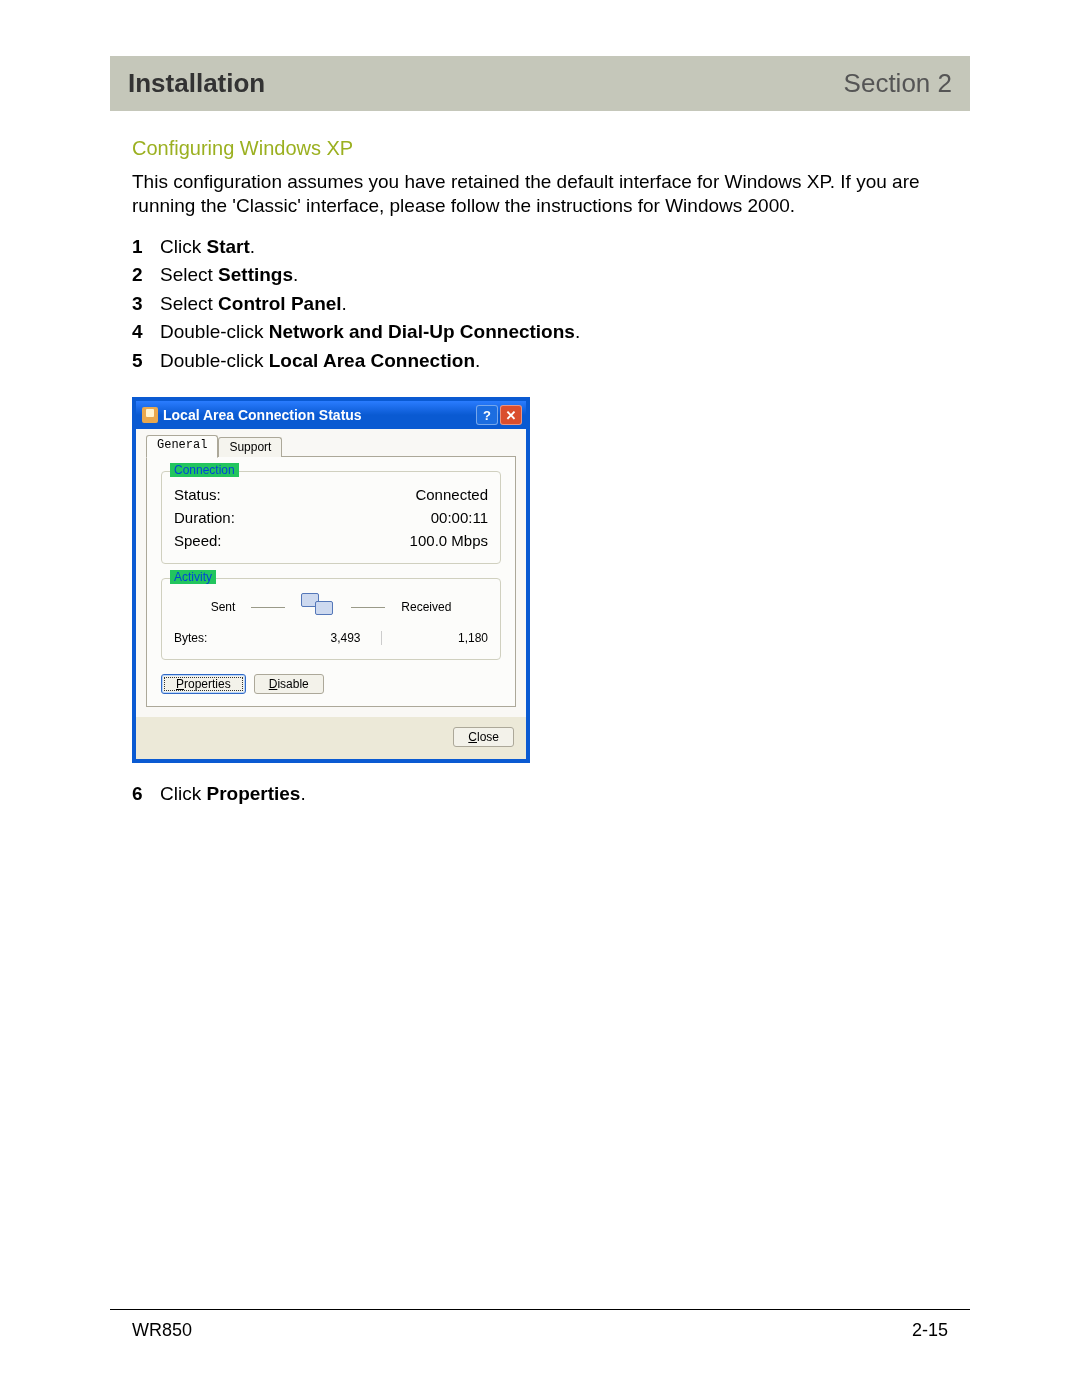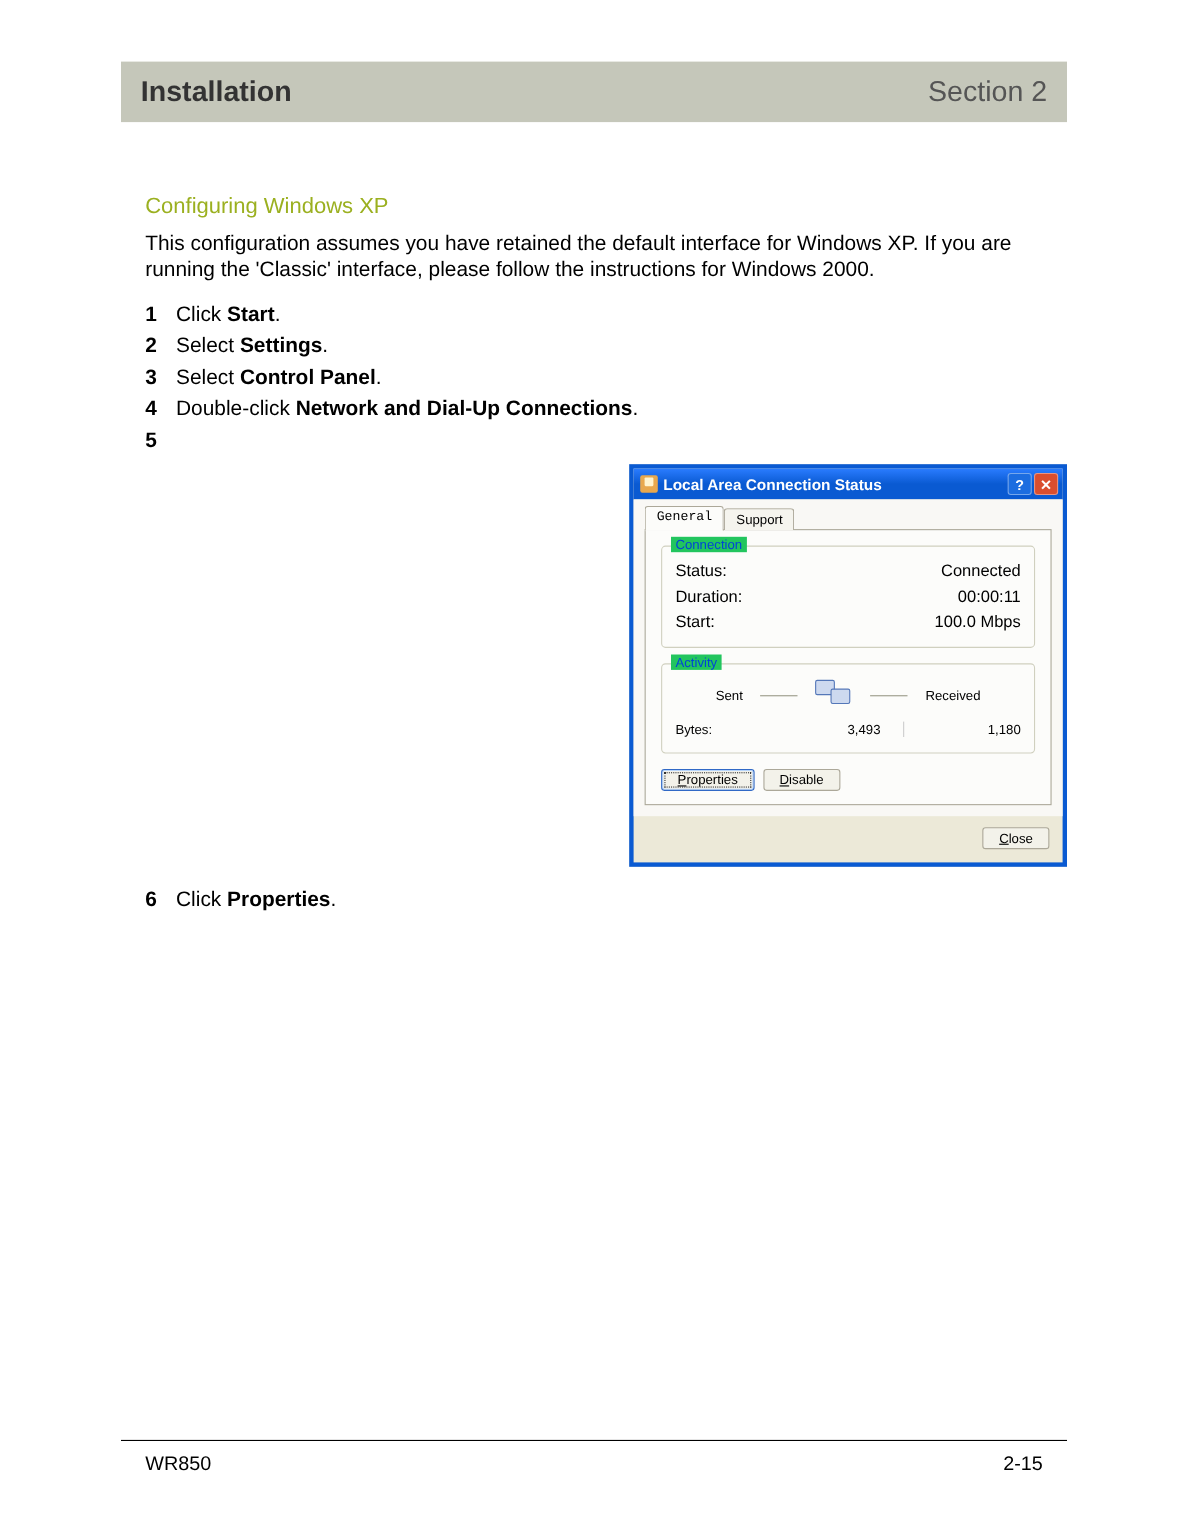--- a/index.html
+++ b/index.html
@@ -29,7 +29,7 @@
       color: #555;
     }
     .content {
-      padding-top: 66px;
+      padding-top: 26px;
       padding-left: 22px;
     }
     .sub-heading {

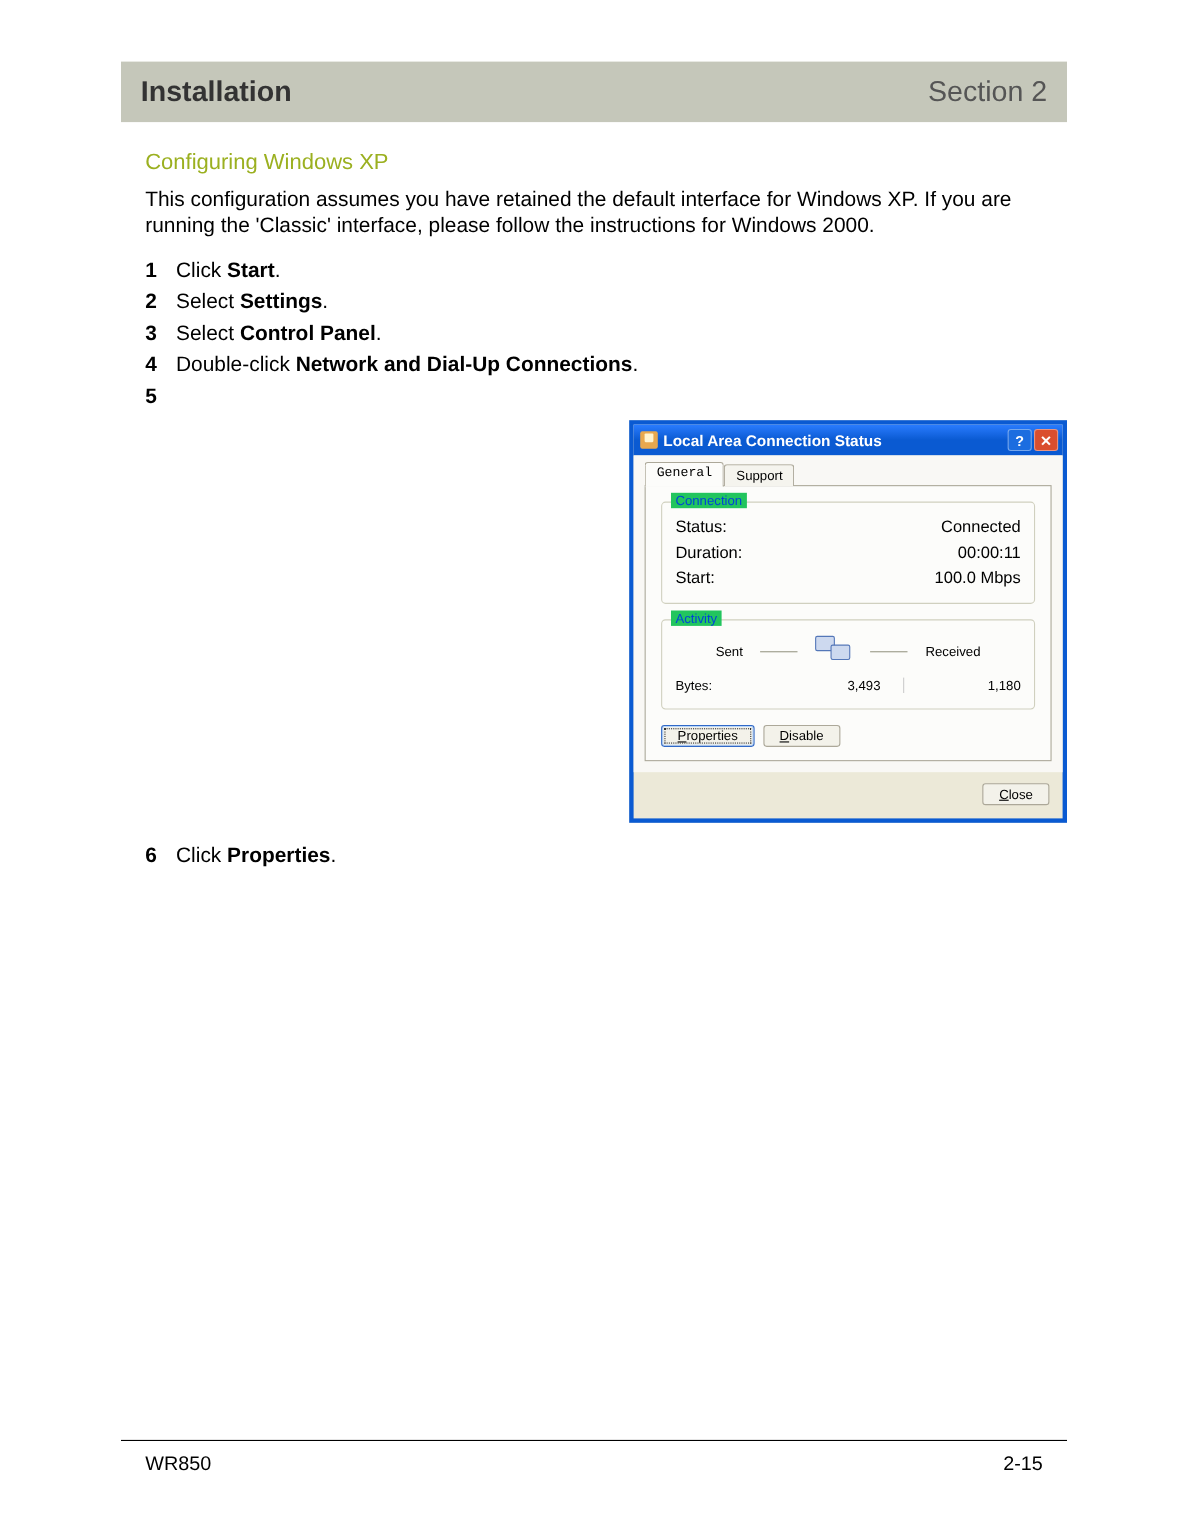--- a/index.html
+++ b/index.html
@@ -285,6 +285,7 @@
       </div>
       <div class="step">
         <span class="step-num">5</span>
+        <span class="step-text"><span>Double-click </span><b>Local Area Connection</b><span>.</span></span>
       </div>
     </div>
 

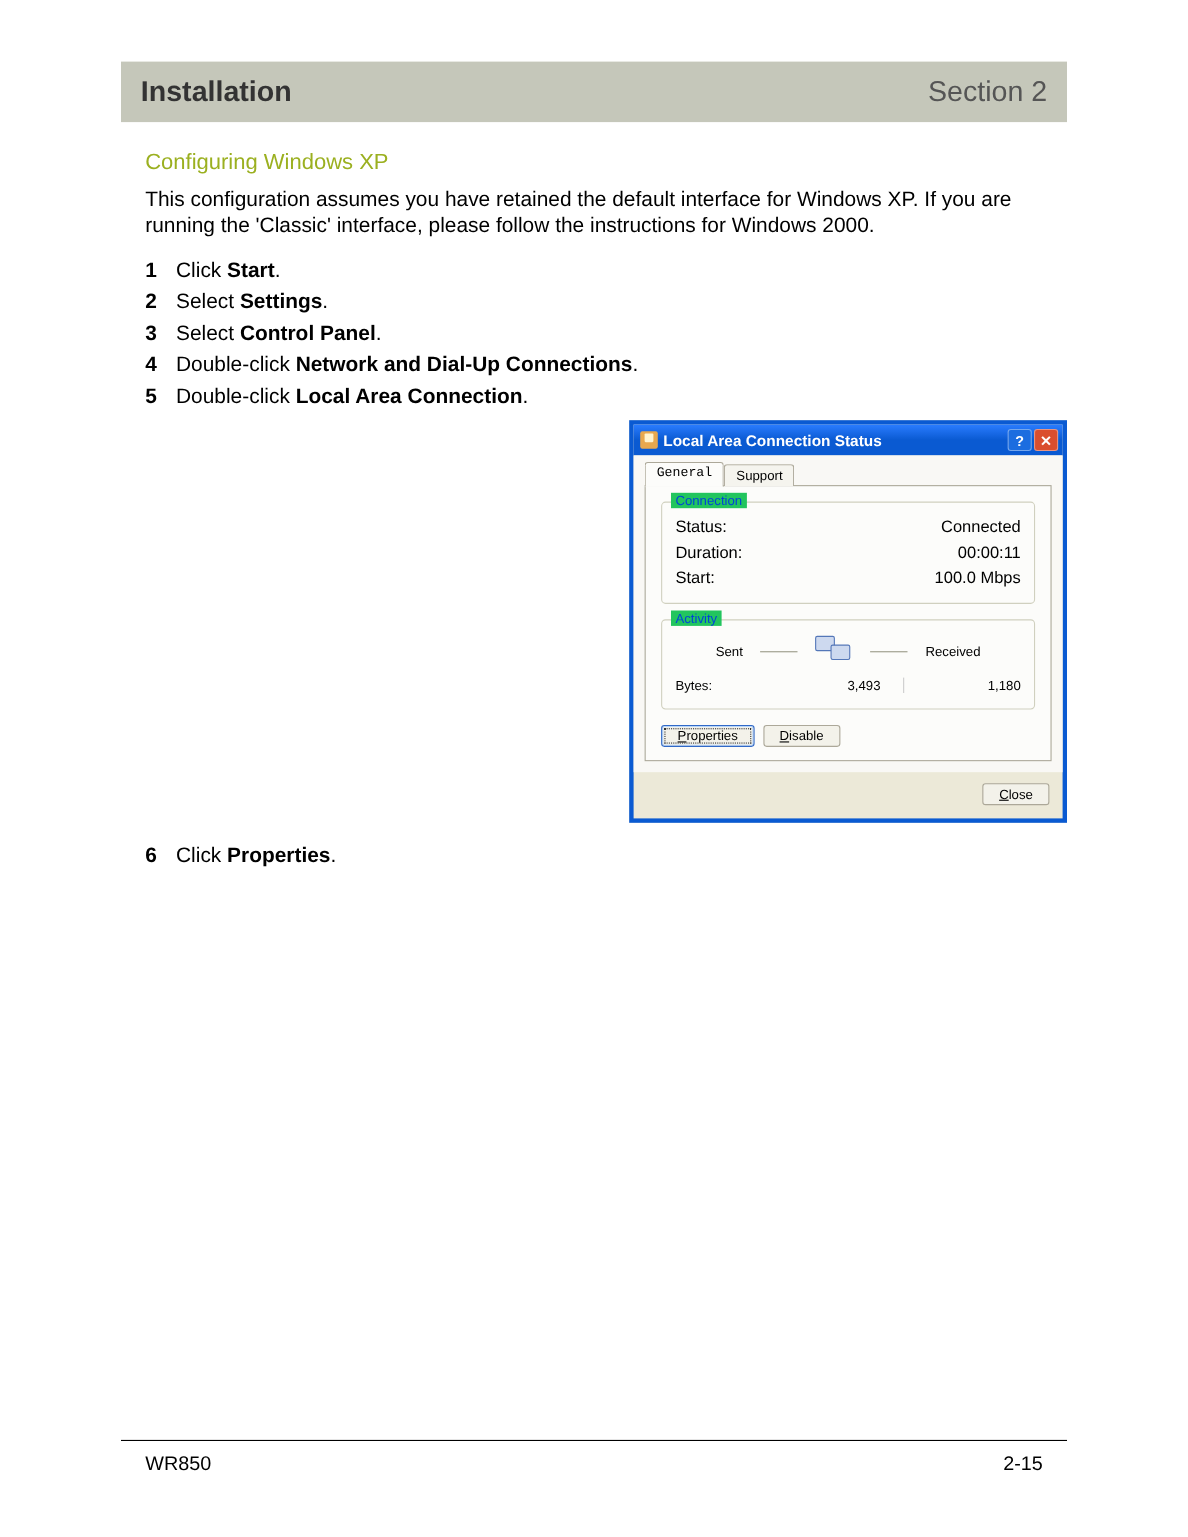--- a/index.html
+++ b/index.html
@@ -60,8 +60,8 @@
     .step-text b { font-weight: bold; }
     .dialog-wrap {
       display: flex;
-      justify-content: flex-end;
-      margin: 8px 0 18px 0;
+      justify-content: flex-start;
+      margin: 23px 0 18px 0;
     }
 
     

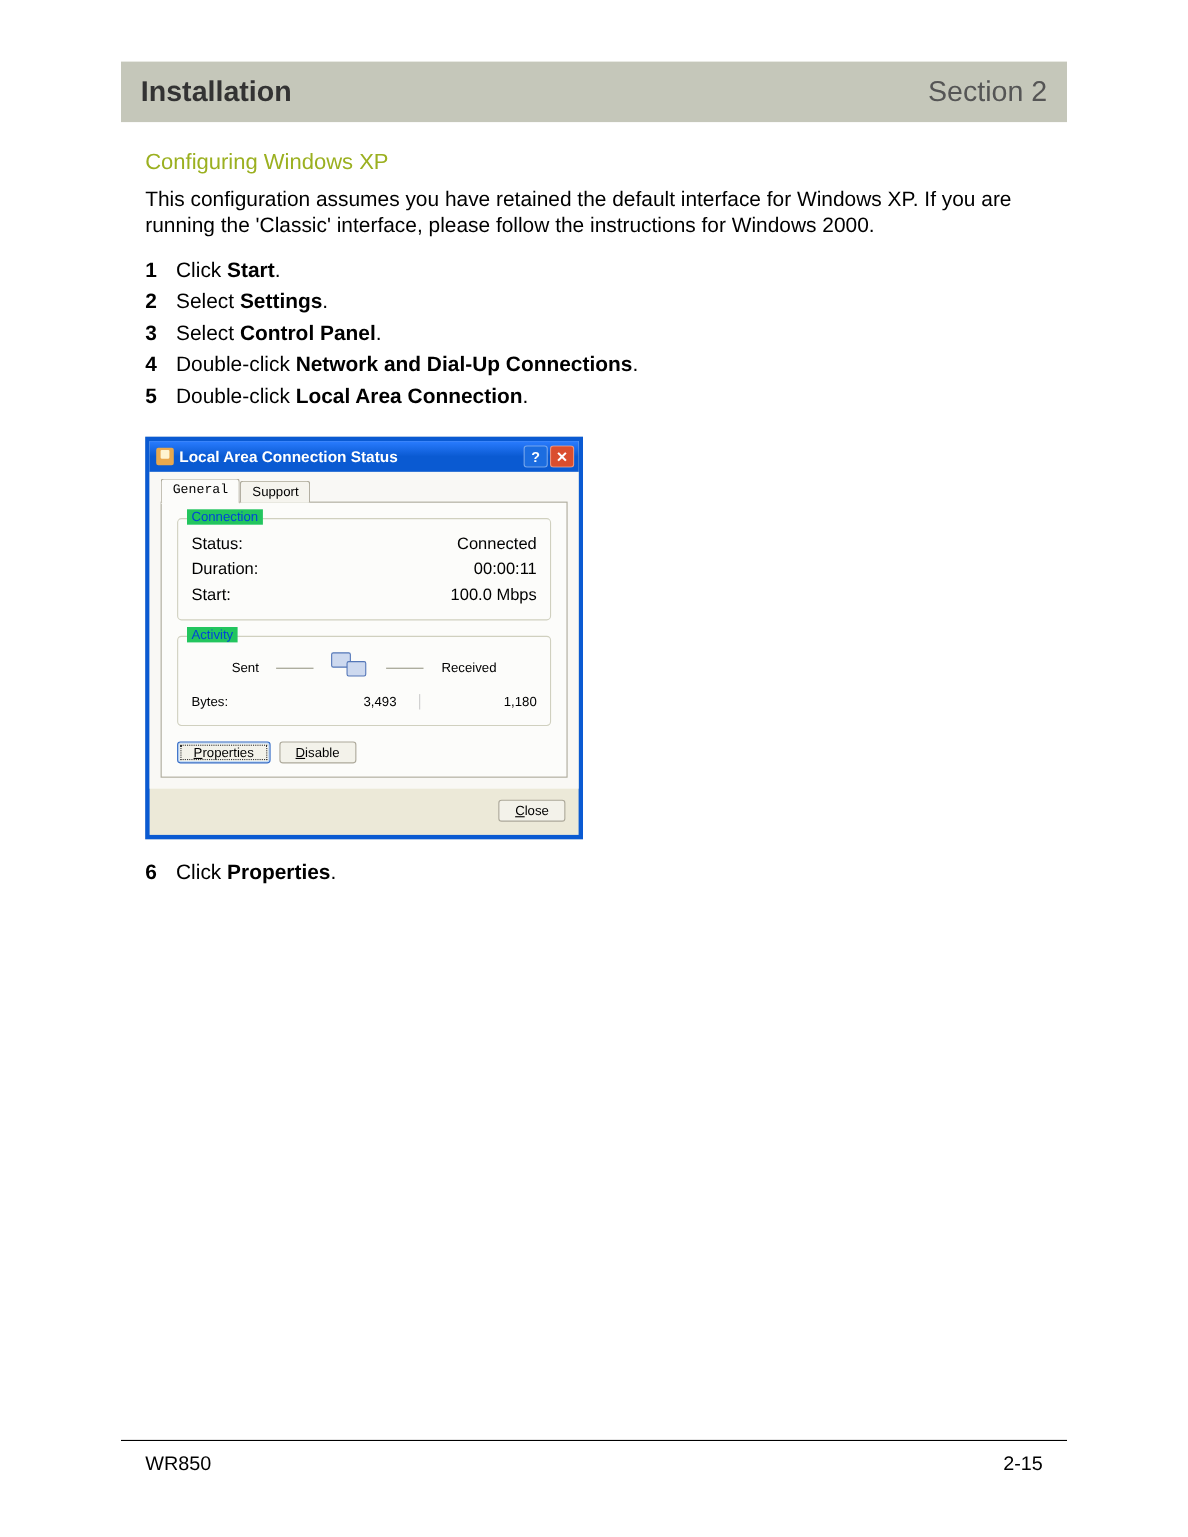--- a/index.html
+++ b/index.html
@@ -322,7 +322,7 @@
                 <span>00:00:11</span>
               </div>
               <div class="xp-row" style="margin-bottom:0">
-                <span>Start:</span>
+                <span>Speed:</span>
                 <span>100.0 Mbps</span>
               </div>
             </div>

